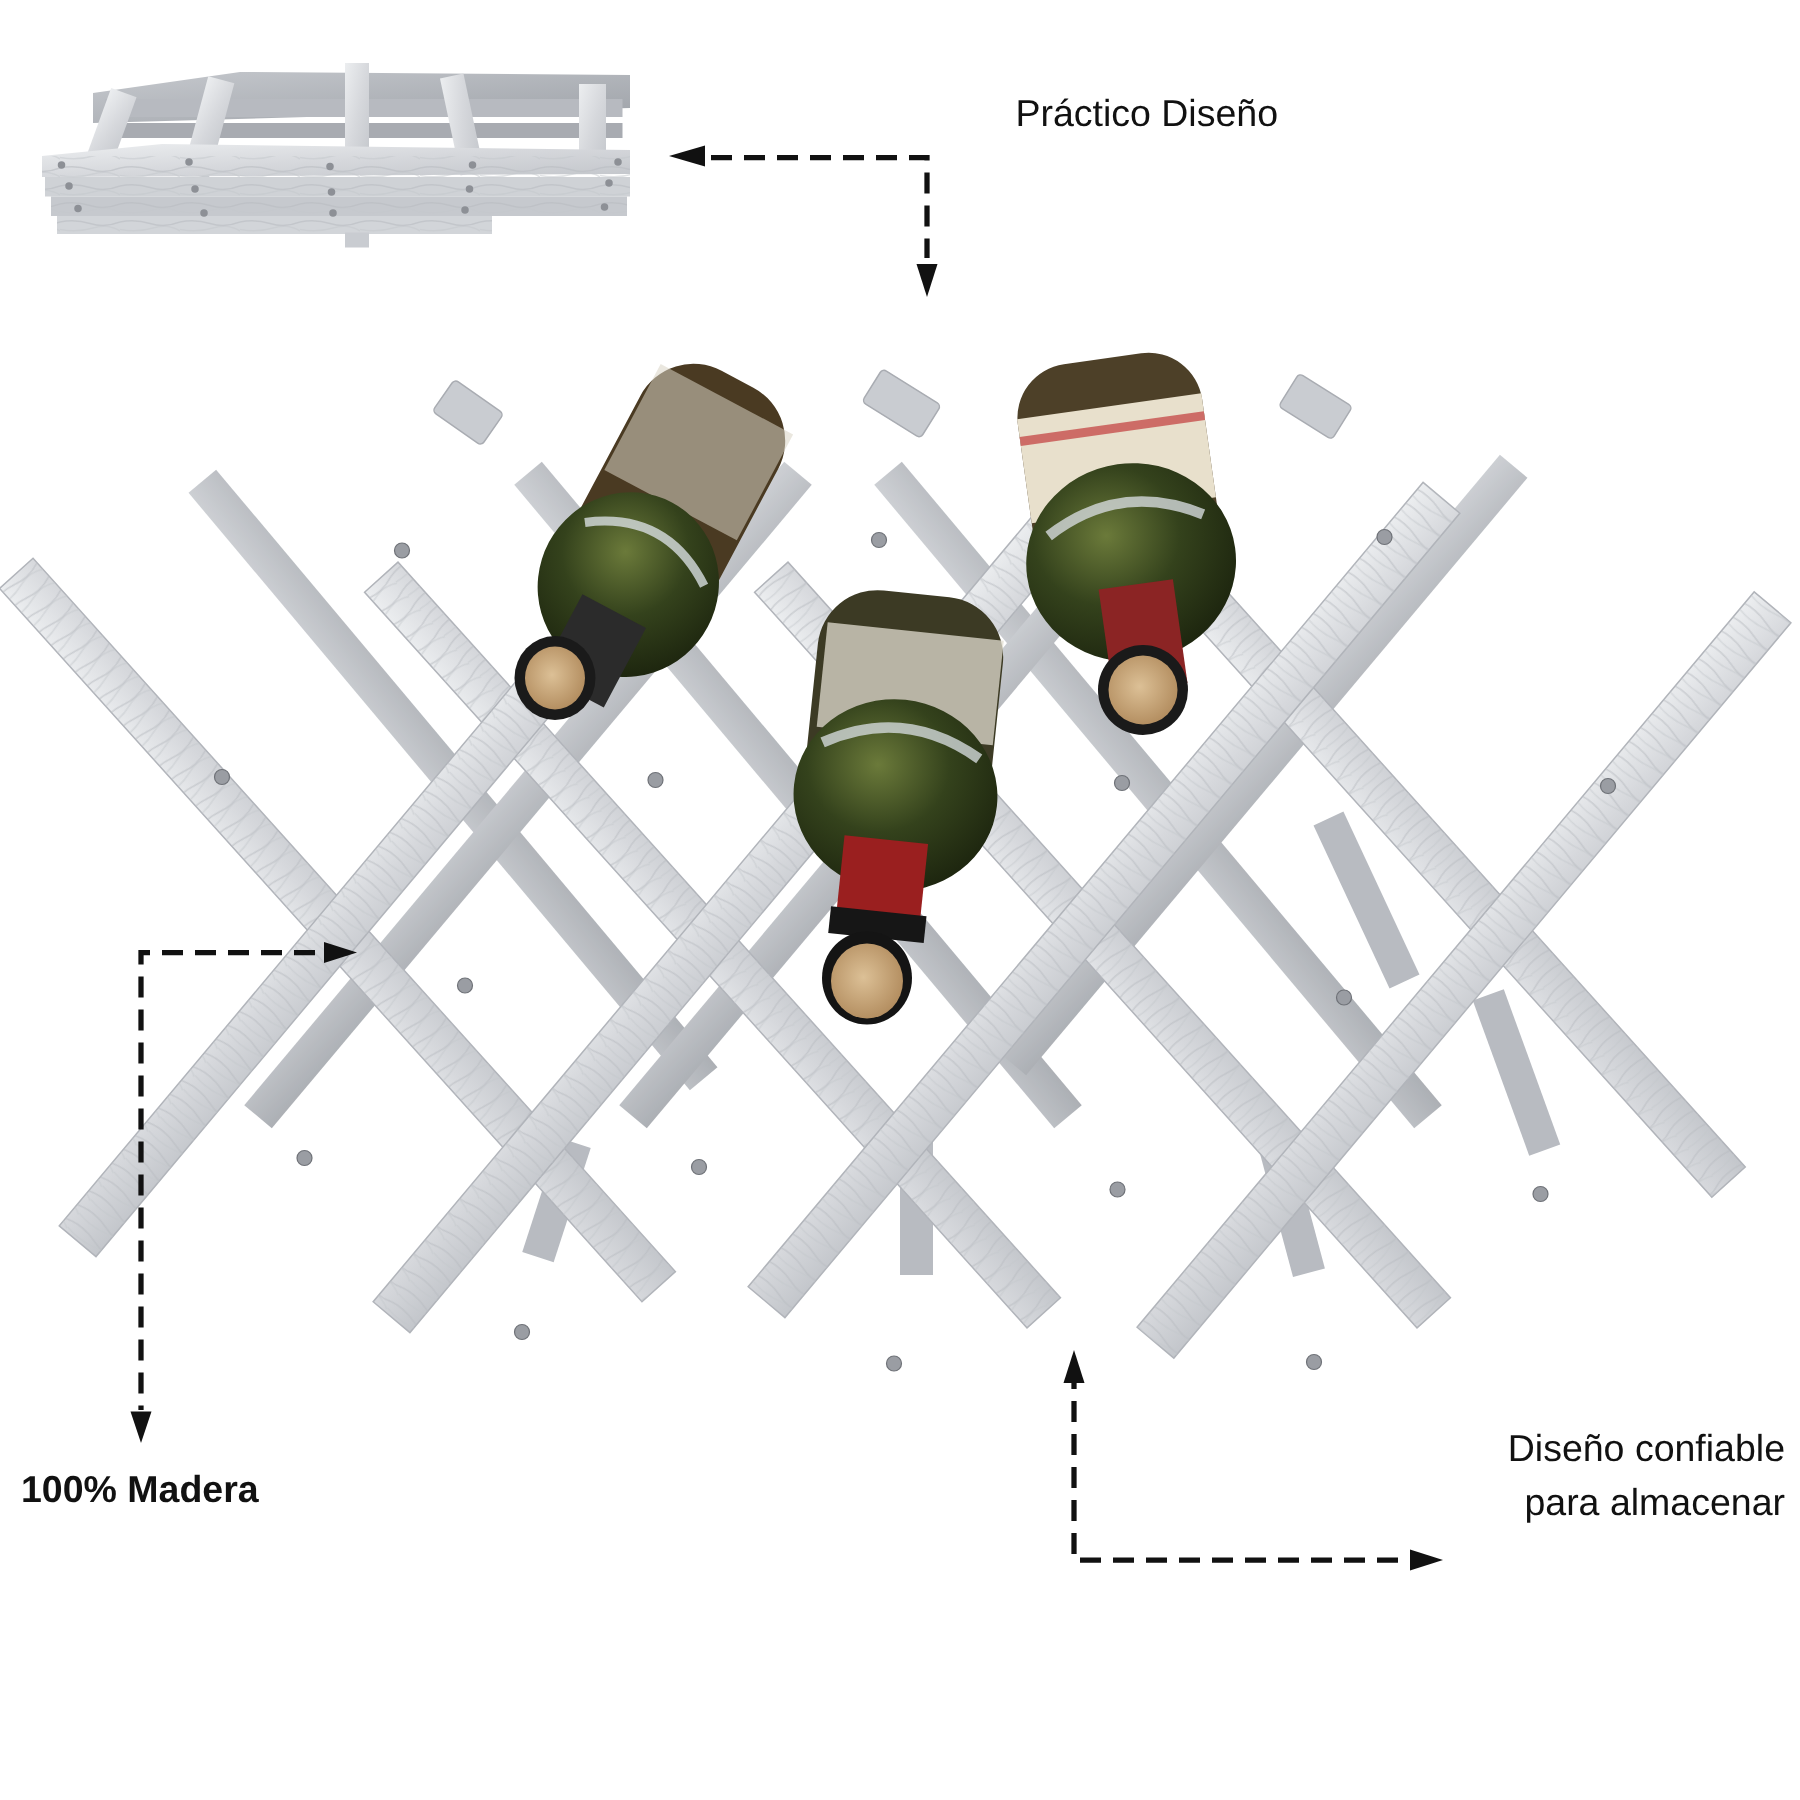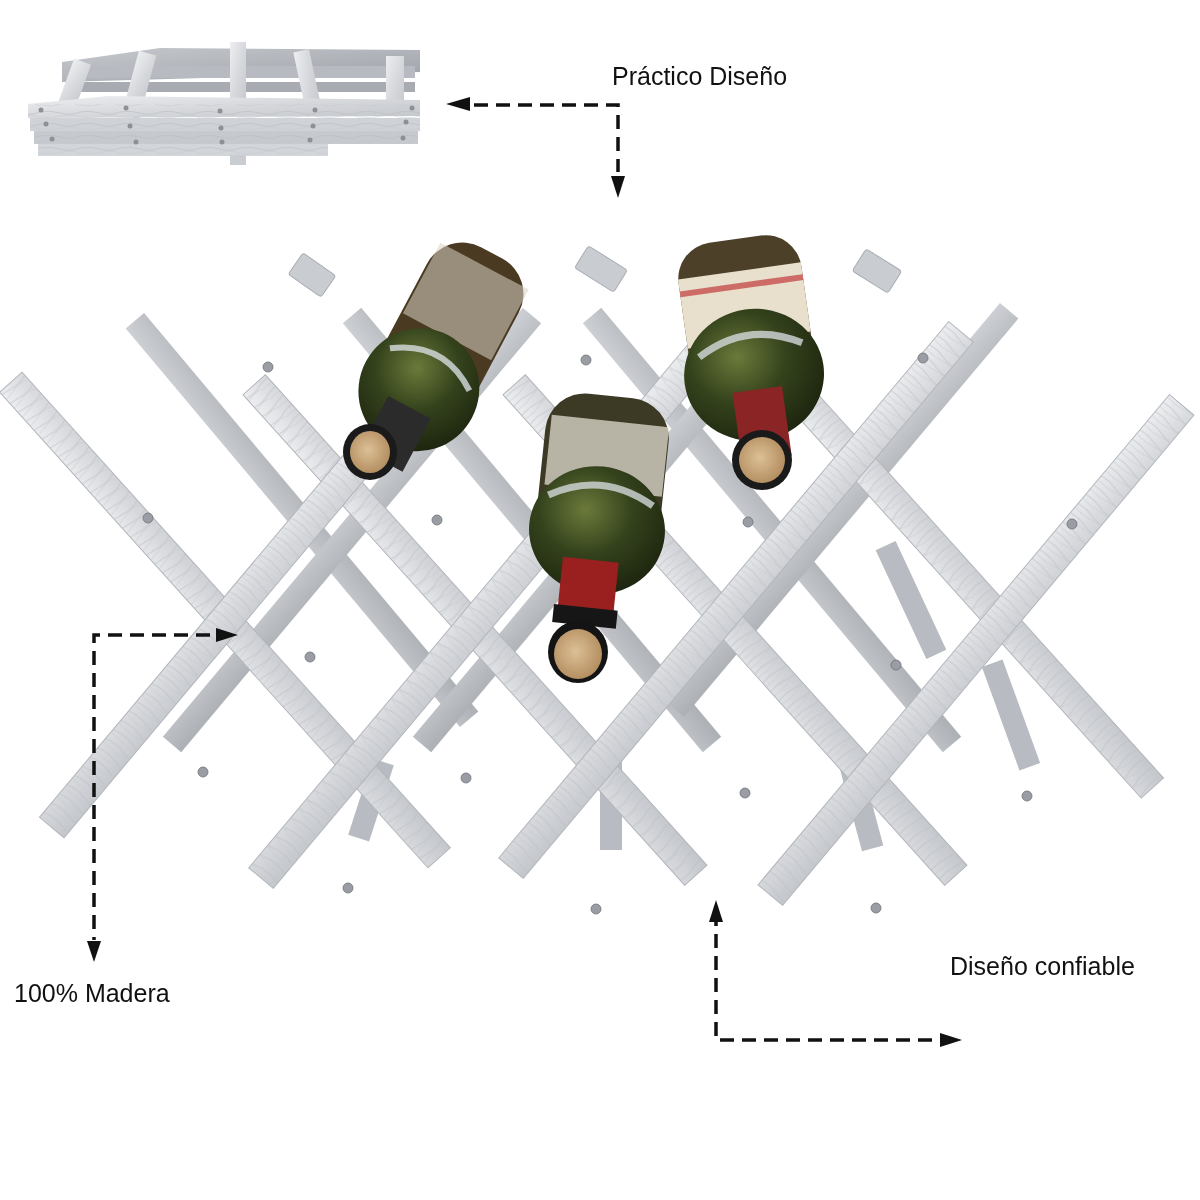--- a/index.html
+++ b/index.html
@@ -6,7 +6,7 @@
     body { width: 1200px; height: 1200px; position: relative; overflow: hidden;
            font-family: "Liberation Sans", "DejaVu Sans", sans-serif; color: #111; }
     .canvas { position: absolute; left: 0; top: 0; width: 1200px; height: 1200px; }
-    .label { position: absolute; font-size: 25px; line-height: 36px; text-align: left; color: #111; white-space: nowrap; }
+    .label { position: absolute; font-size: 25px; line-height: 36px; text-align: right; color: #111; white-space: nowrap; }
     .label span { display: block; }
     #label-folding { left: 612px; top: 58px; width: 240px; }
     #label-wood { left: 14px; top: 975px; text-align: left; }

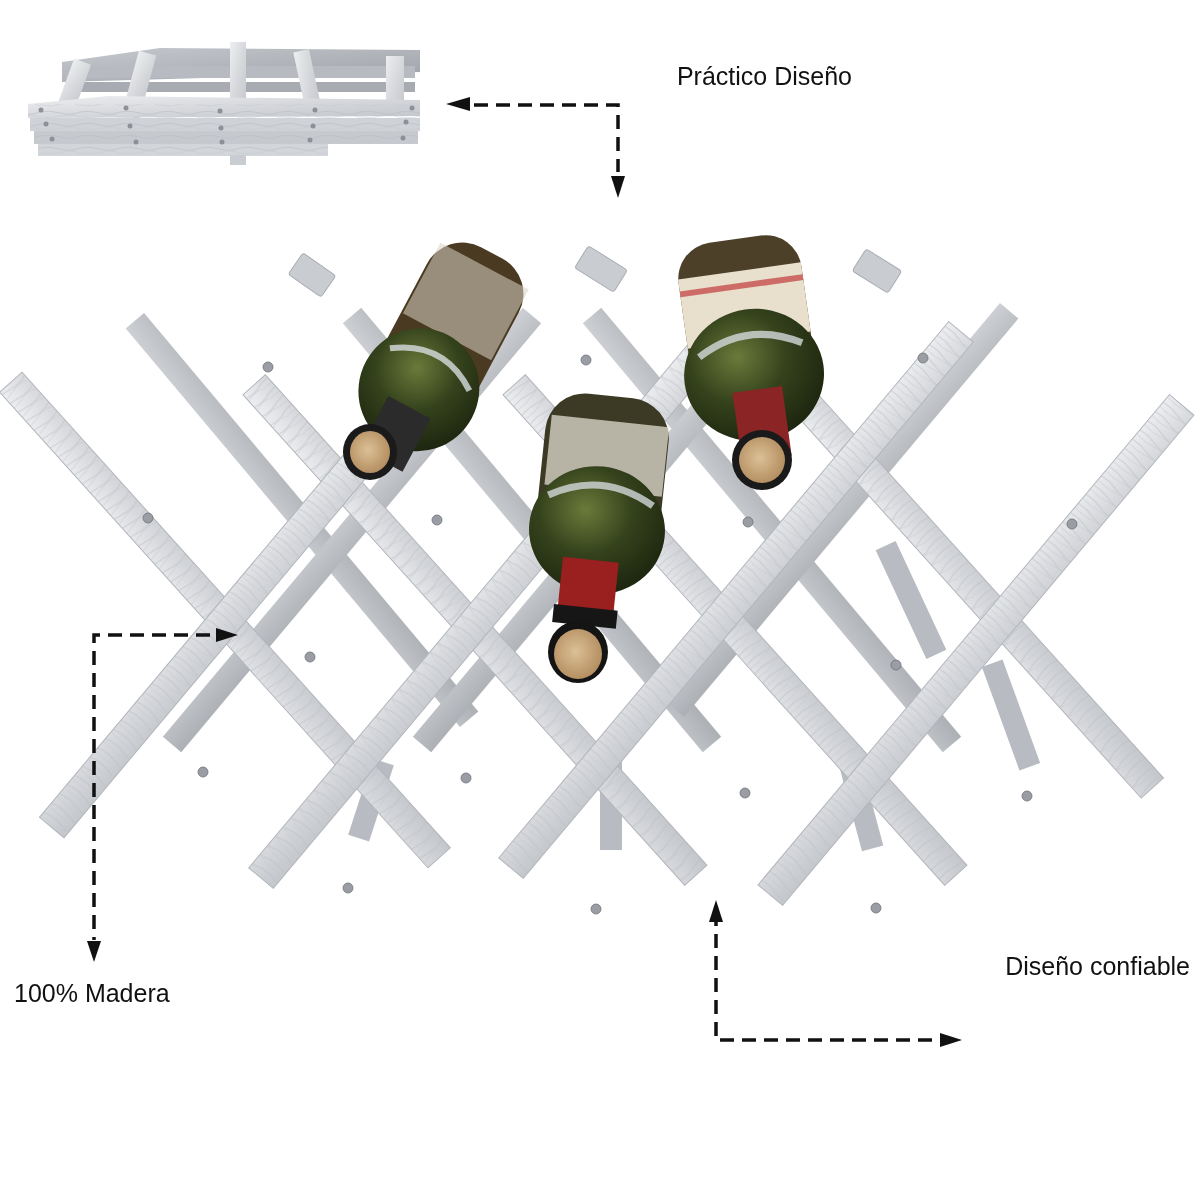--- a/index.html
+++ b/index.html
@@ -9,7 +9,7 @@
     .label { position: absolute; font-size: 25px; line-height: 36px; text-align: right; color: #111; white-space: nowrap; }
     .label span { display: block; }
     #label-folding { left: 612px; top: 58px; width: 240px; }
-    #label-wood { left: 14px; top: 975px; text-align: left; }
+    #label-wood { left: 14px; top: 975px; text-align: left; font-weight: bold; }
     #label-storage { left: 950px; top: 948px; width: 240px; }
   </style>
 </head>

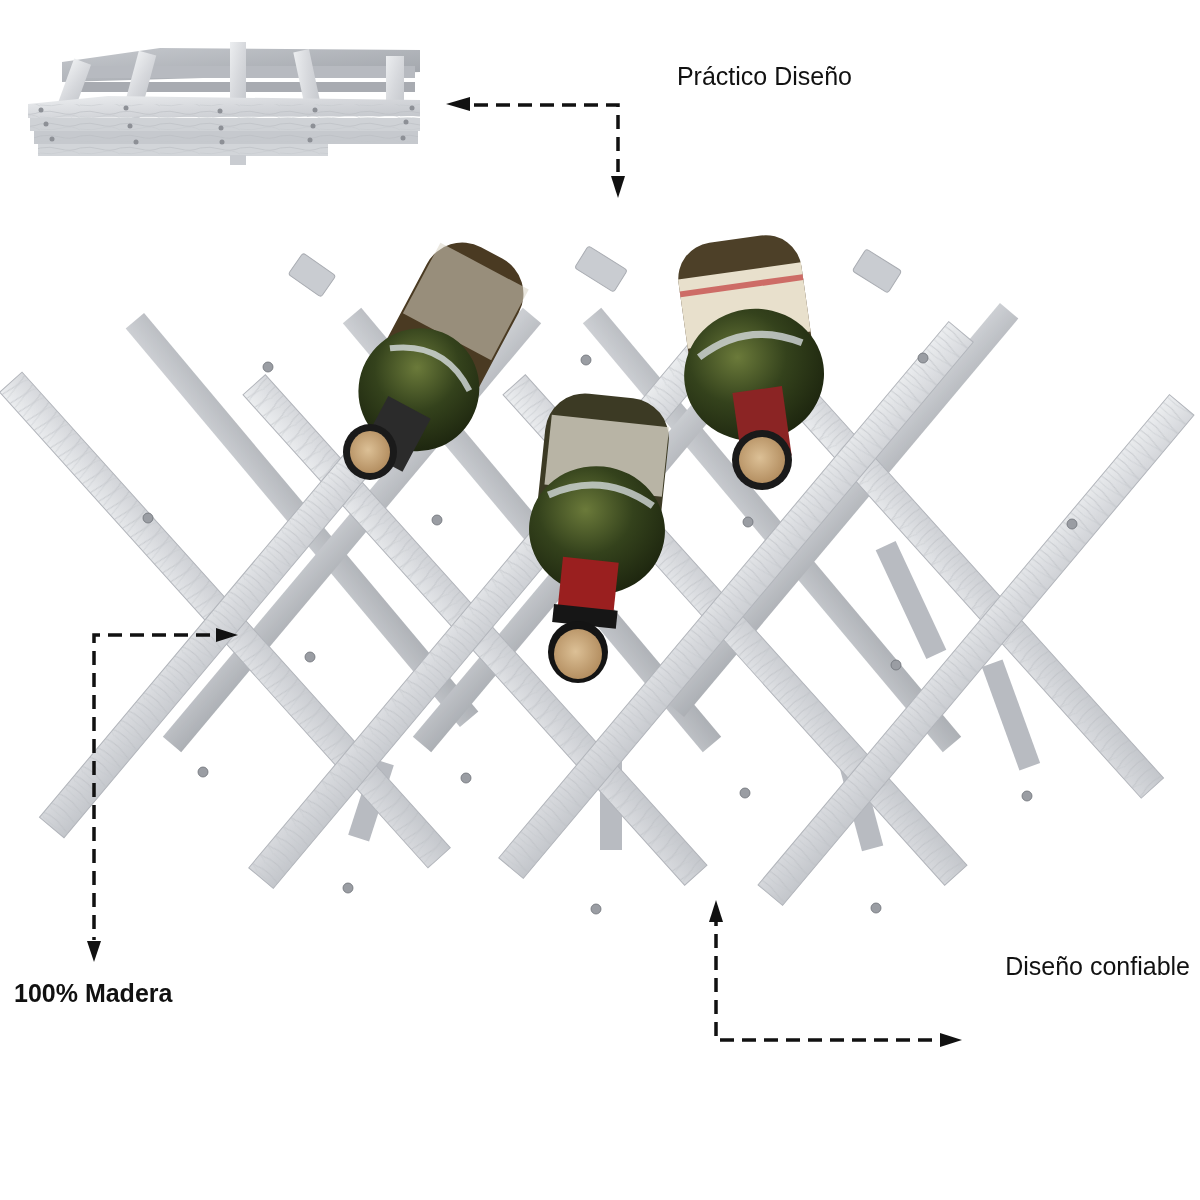--- a/index.html
+++ b/index.html
@@ -219,6 +219,7 @@
 
 <div id="label-storage" class="label">
   <span>Diseño confiable</span>
+  <span>para almacenar</span>
 </div>
 
 </body></html>

